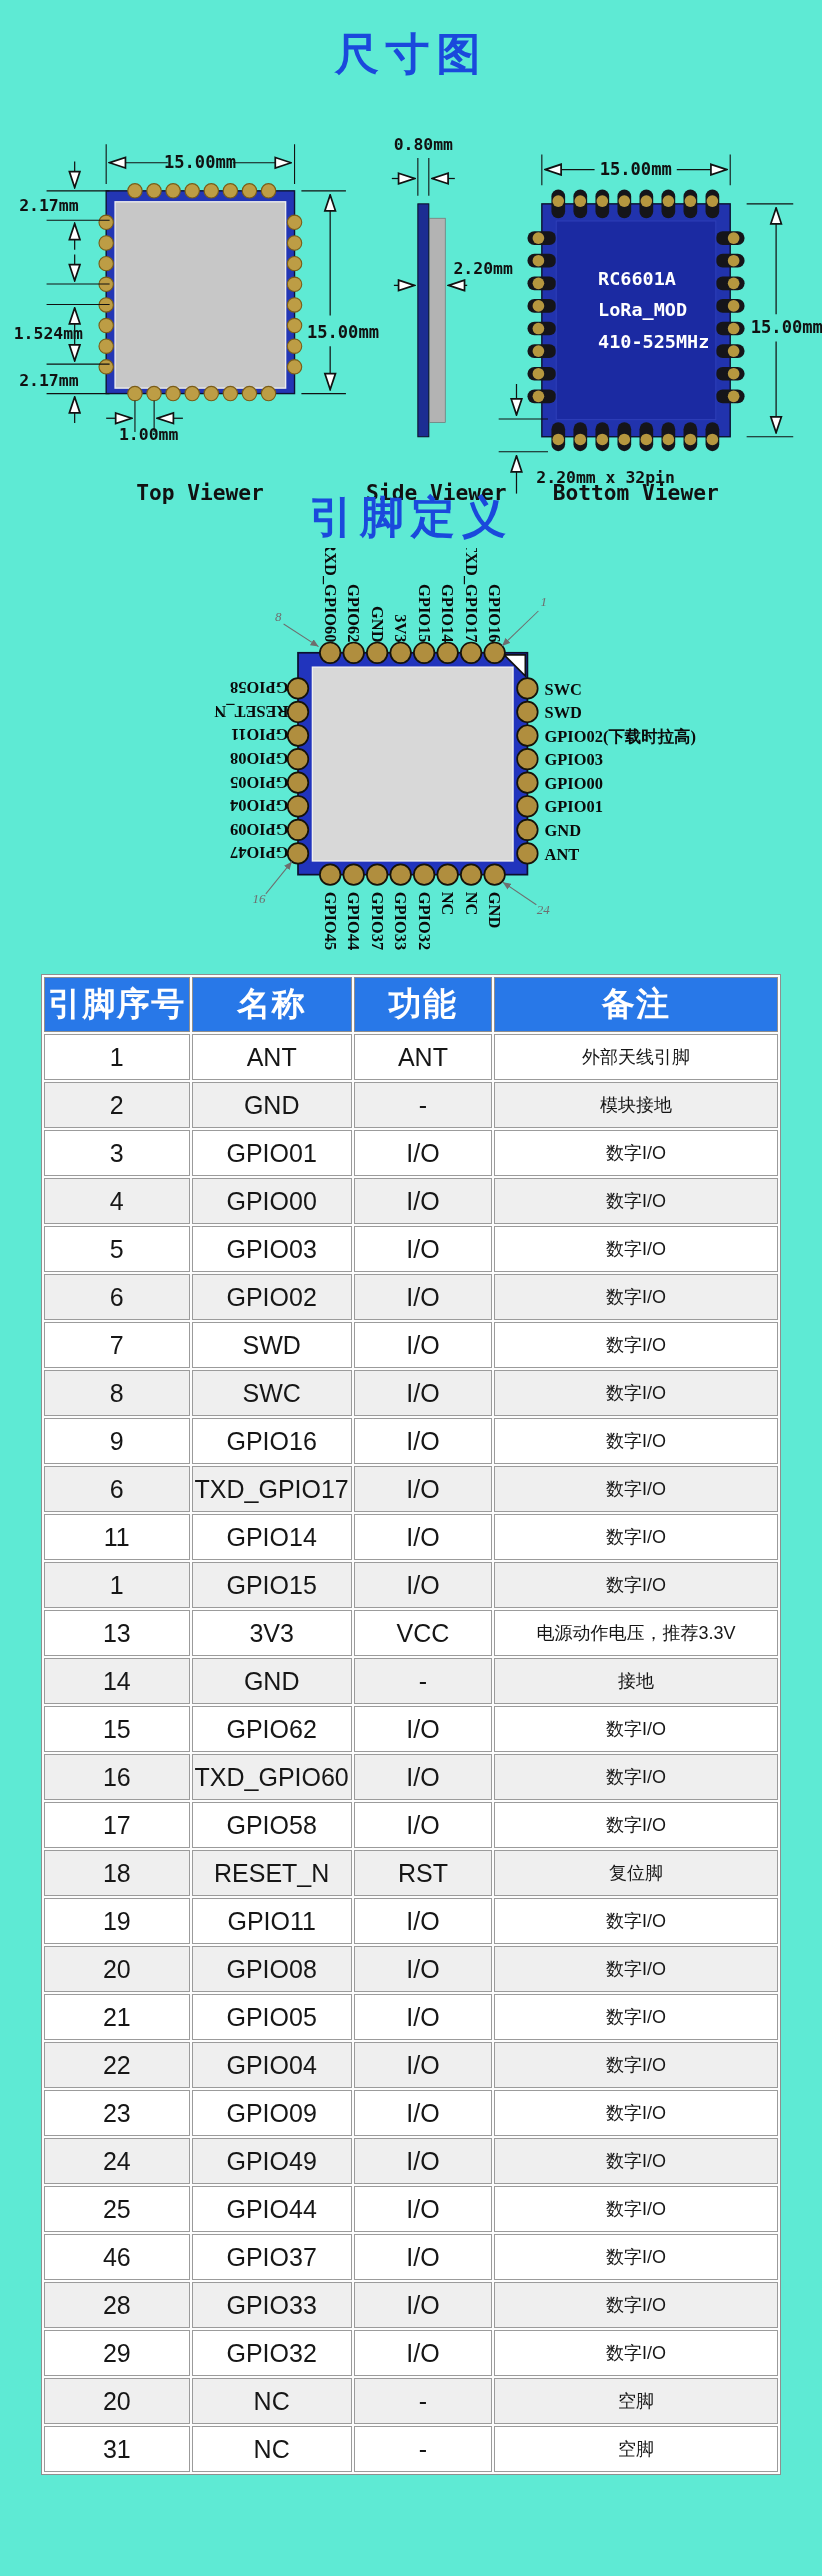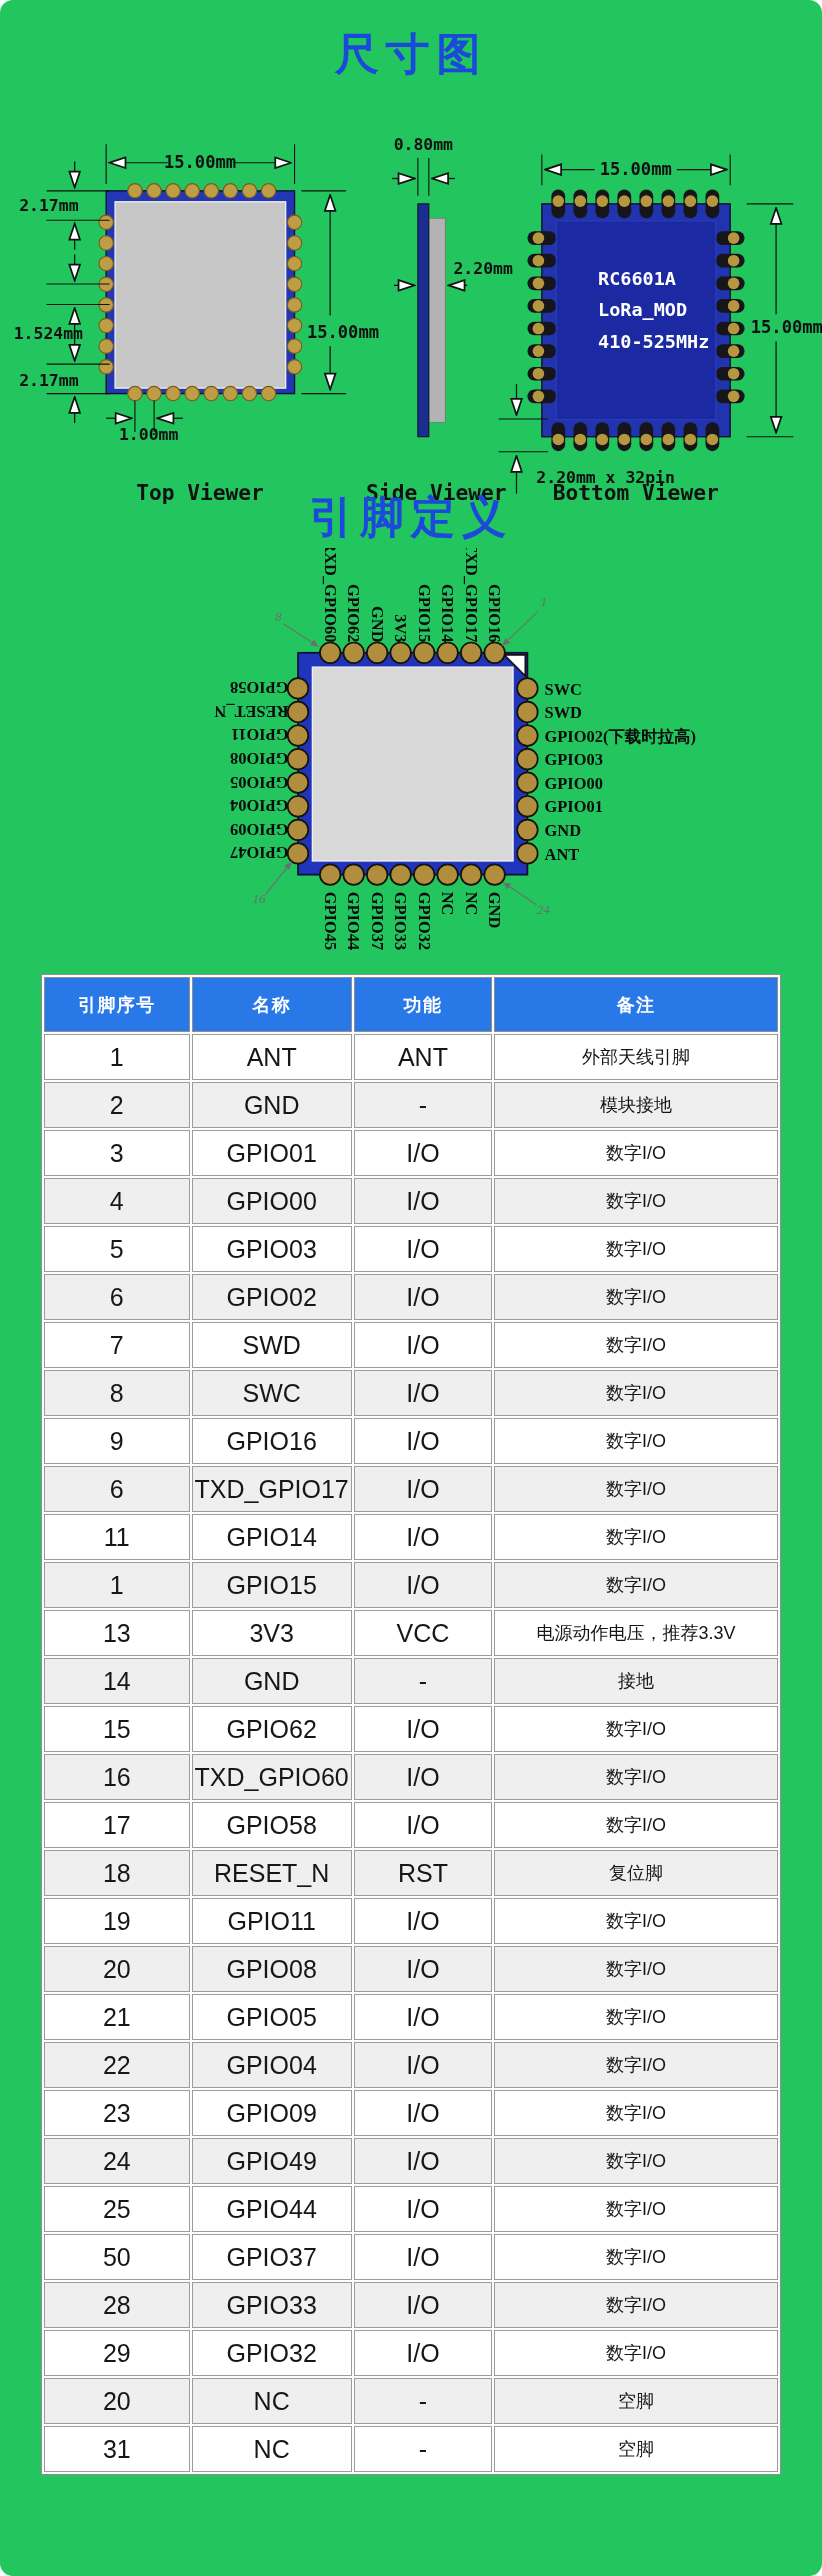--- a/index.html
+++ b/index.html
@@ -4,7 +4,7 @@
 <style>
   html,body{margin:0;padding:0;}
   body{background:#ffffff;font-family:"Liberation Sans",sans-serif;}
-  .page{position:relative;width:822px;height:2576px;background:#22c55e;overflow:hidden;border-radius:13px;}
+  .page{position:relative;width:822px;height:2576px;background:#5eead4;overflow:hidden;}
   .big-title{position:absolute;left:0;width:822px;text-align:center;
              font-size:44px;font-weight:700;color:#1a49dc;letter-spacing:6.9px;
              font-family:"Liberation Sans",sans-serif;}

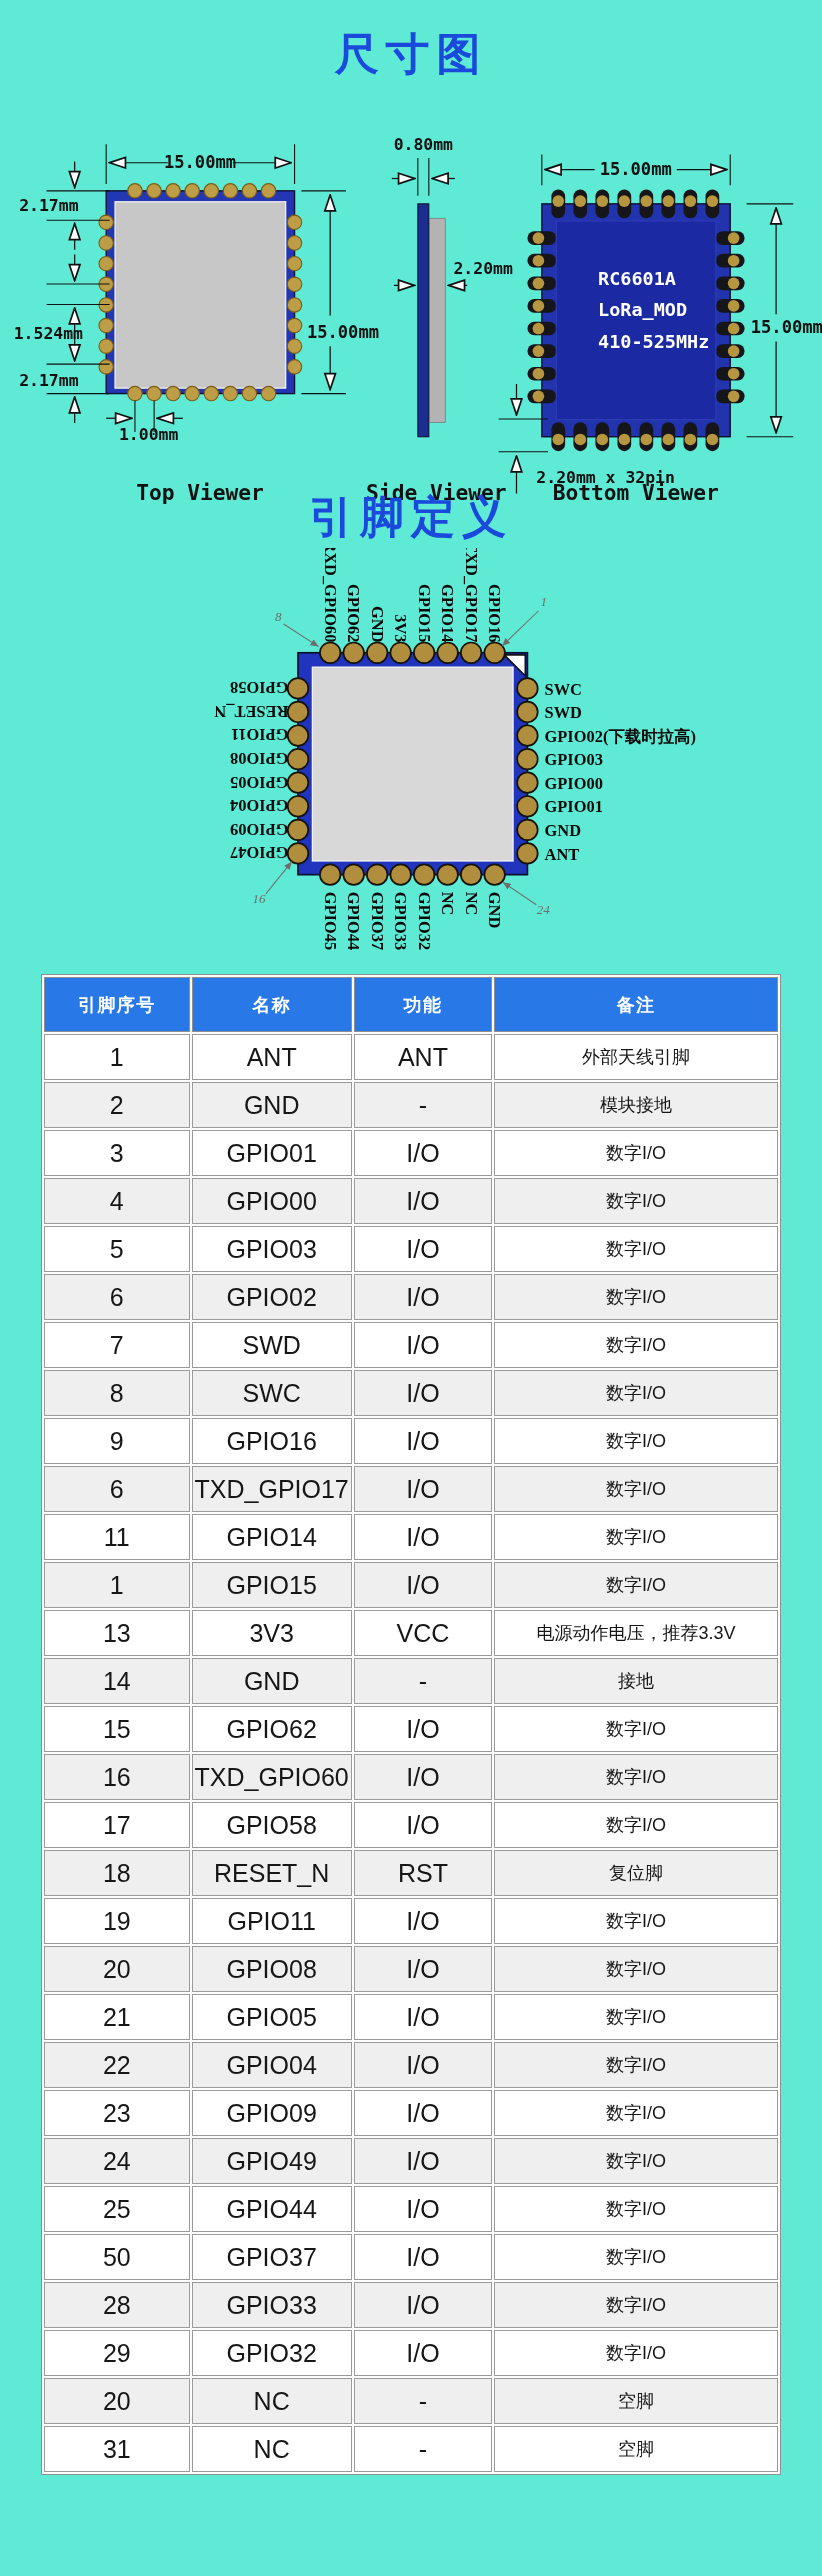--- a/index.html
+++ b/index.html
@@ -22,7 +22,7 @@
   #pin-table-wrap{position:absolute;top:974px;left:41px;width:740px;}
   table.pins{width:100%;border-collapse:separate;border-spacing:2.1px;background:#fdfdfd;
              border:1.4px solid #8f8f8f;table-layout:fixed;}
-  table.pins th{background:#2878e8;color:#ffffff;font-size:18px;font-weight:700;
+  table.pins th{background:#2878e8;color:#ffffff;font-size:33px;font-weight:700;
                 height:51px;border:1.4px solid #8f8f8f;letter-spacing:1.4px;margin-top:32px;}
   table.pins td{border:1.4px solid #9b9b9b;text-align:center;height:42px;
                 font-size:25px;color:#161616;background:#ffffff;white-space:nowrap;overflow:hidden;}

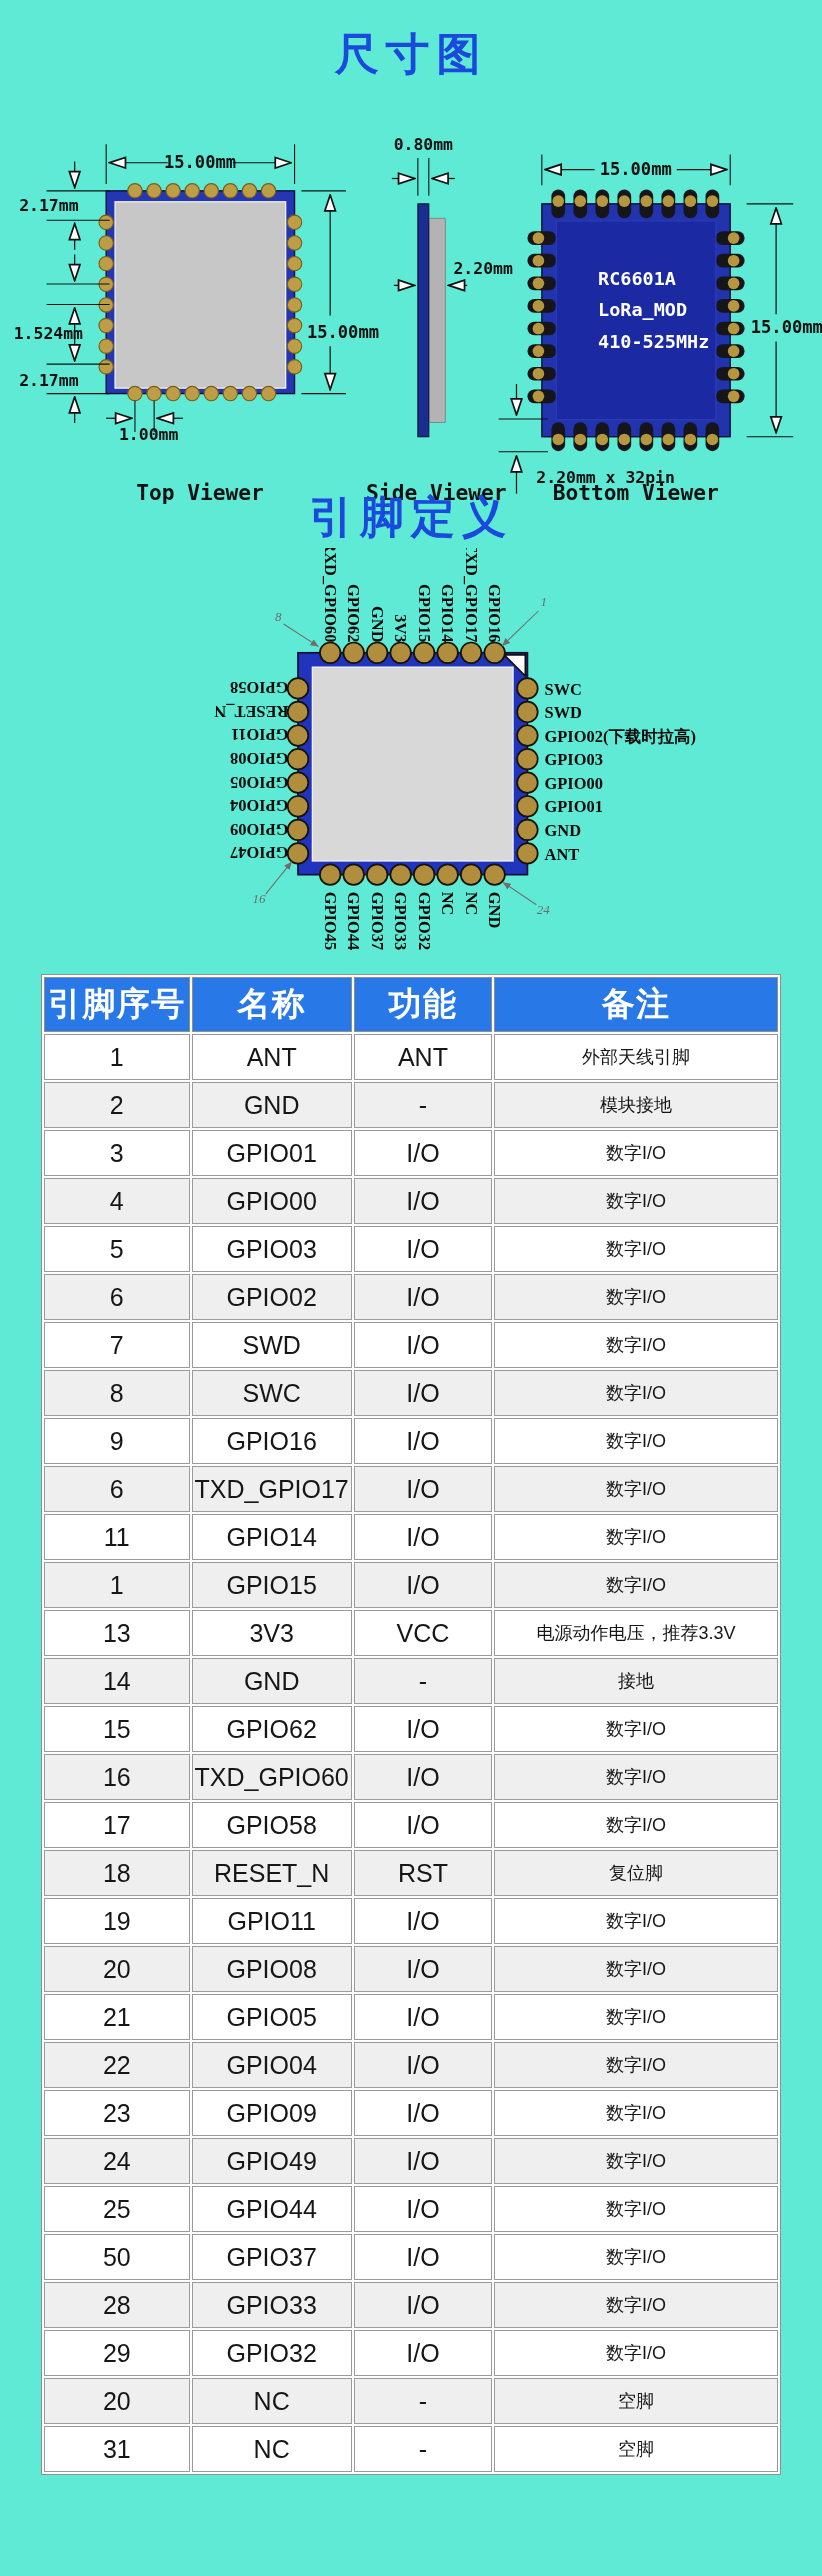--- a/index.html
+++ b/index.html
@@ -493,7 +493,7 @@
             <td class="note">数字I/O</td>
           </tr>
           <tr>
-            <td>50</td>
+            <td>46</td>
             <td>GPIO37</td>
             <td>I/O</td>
             <td class="note">数字I/O</td>

